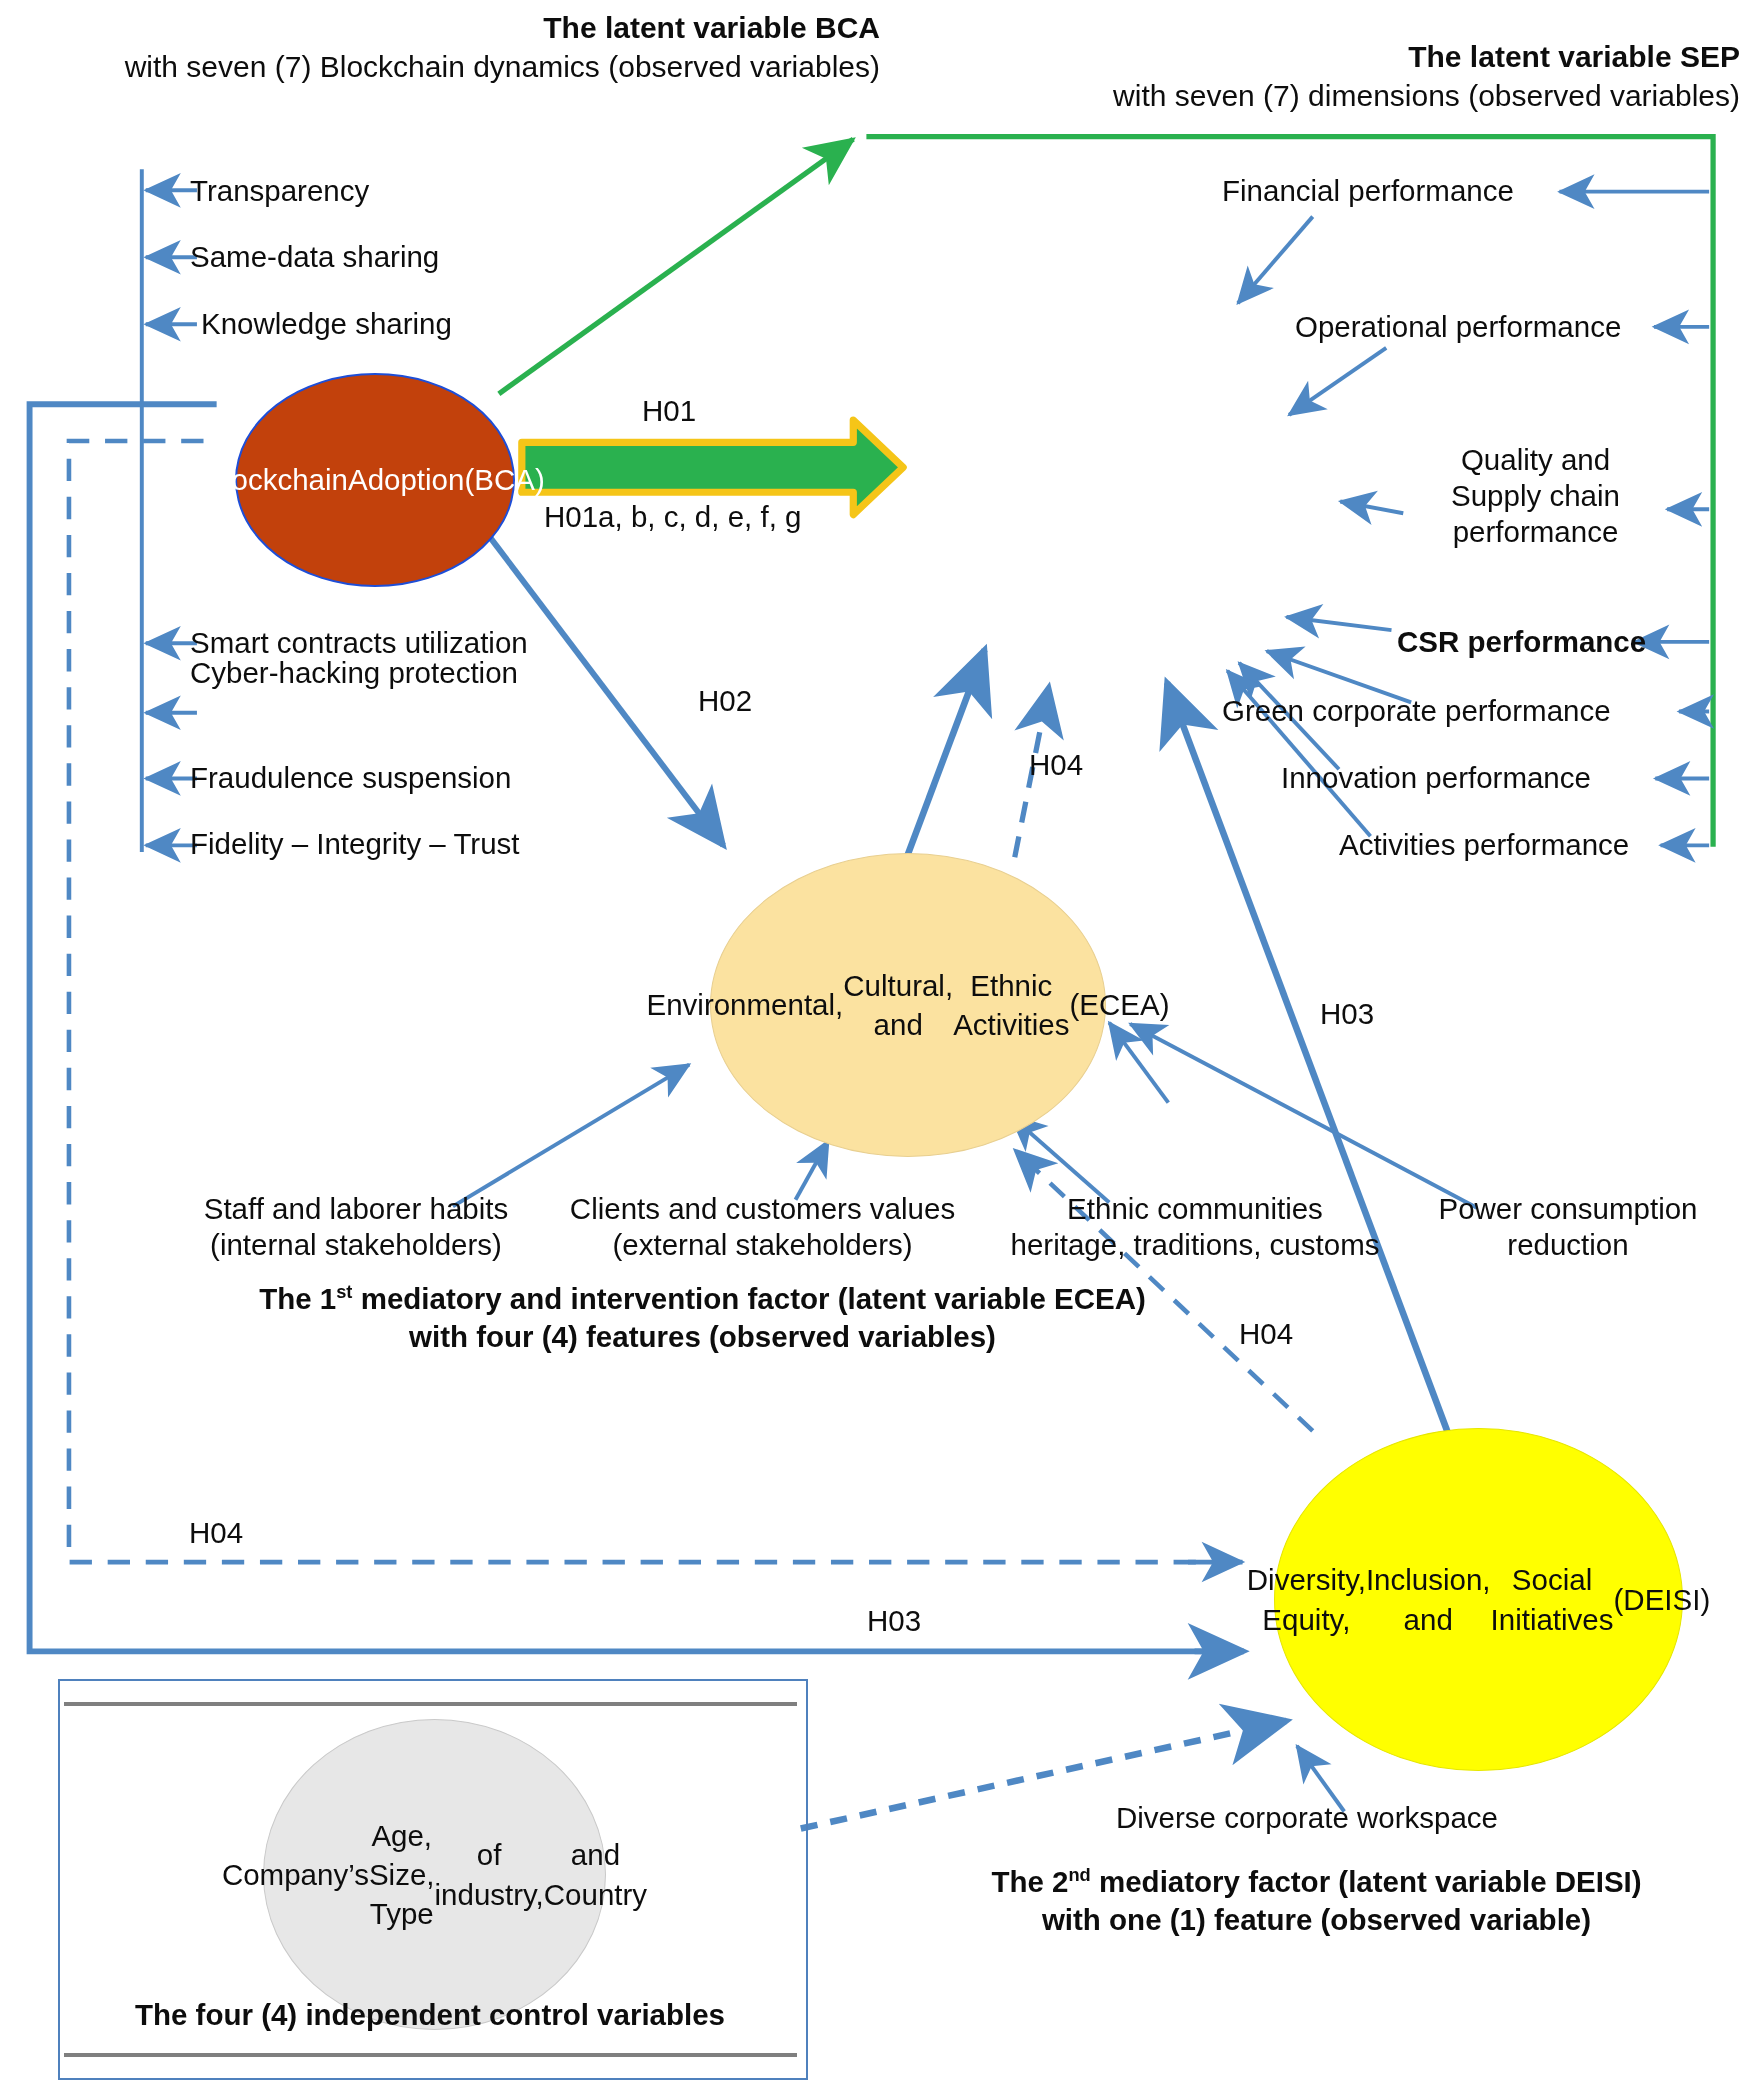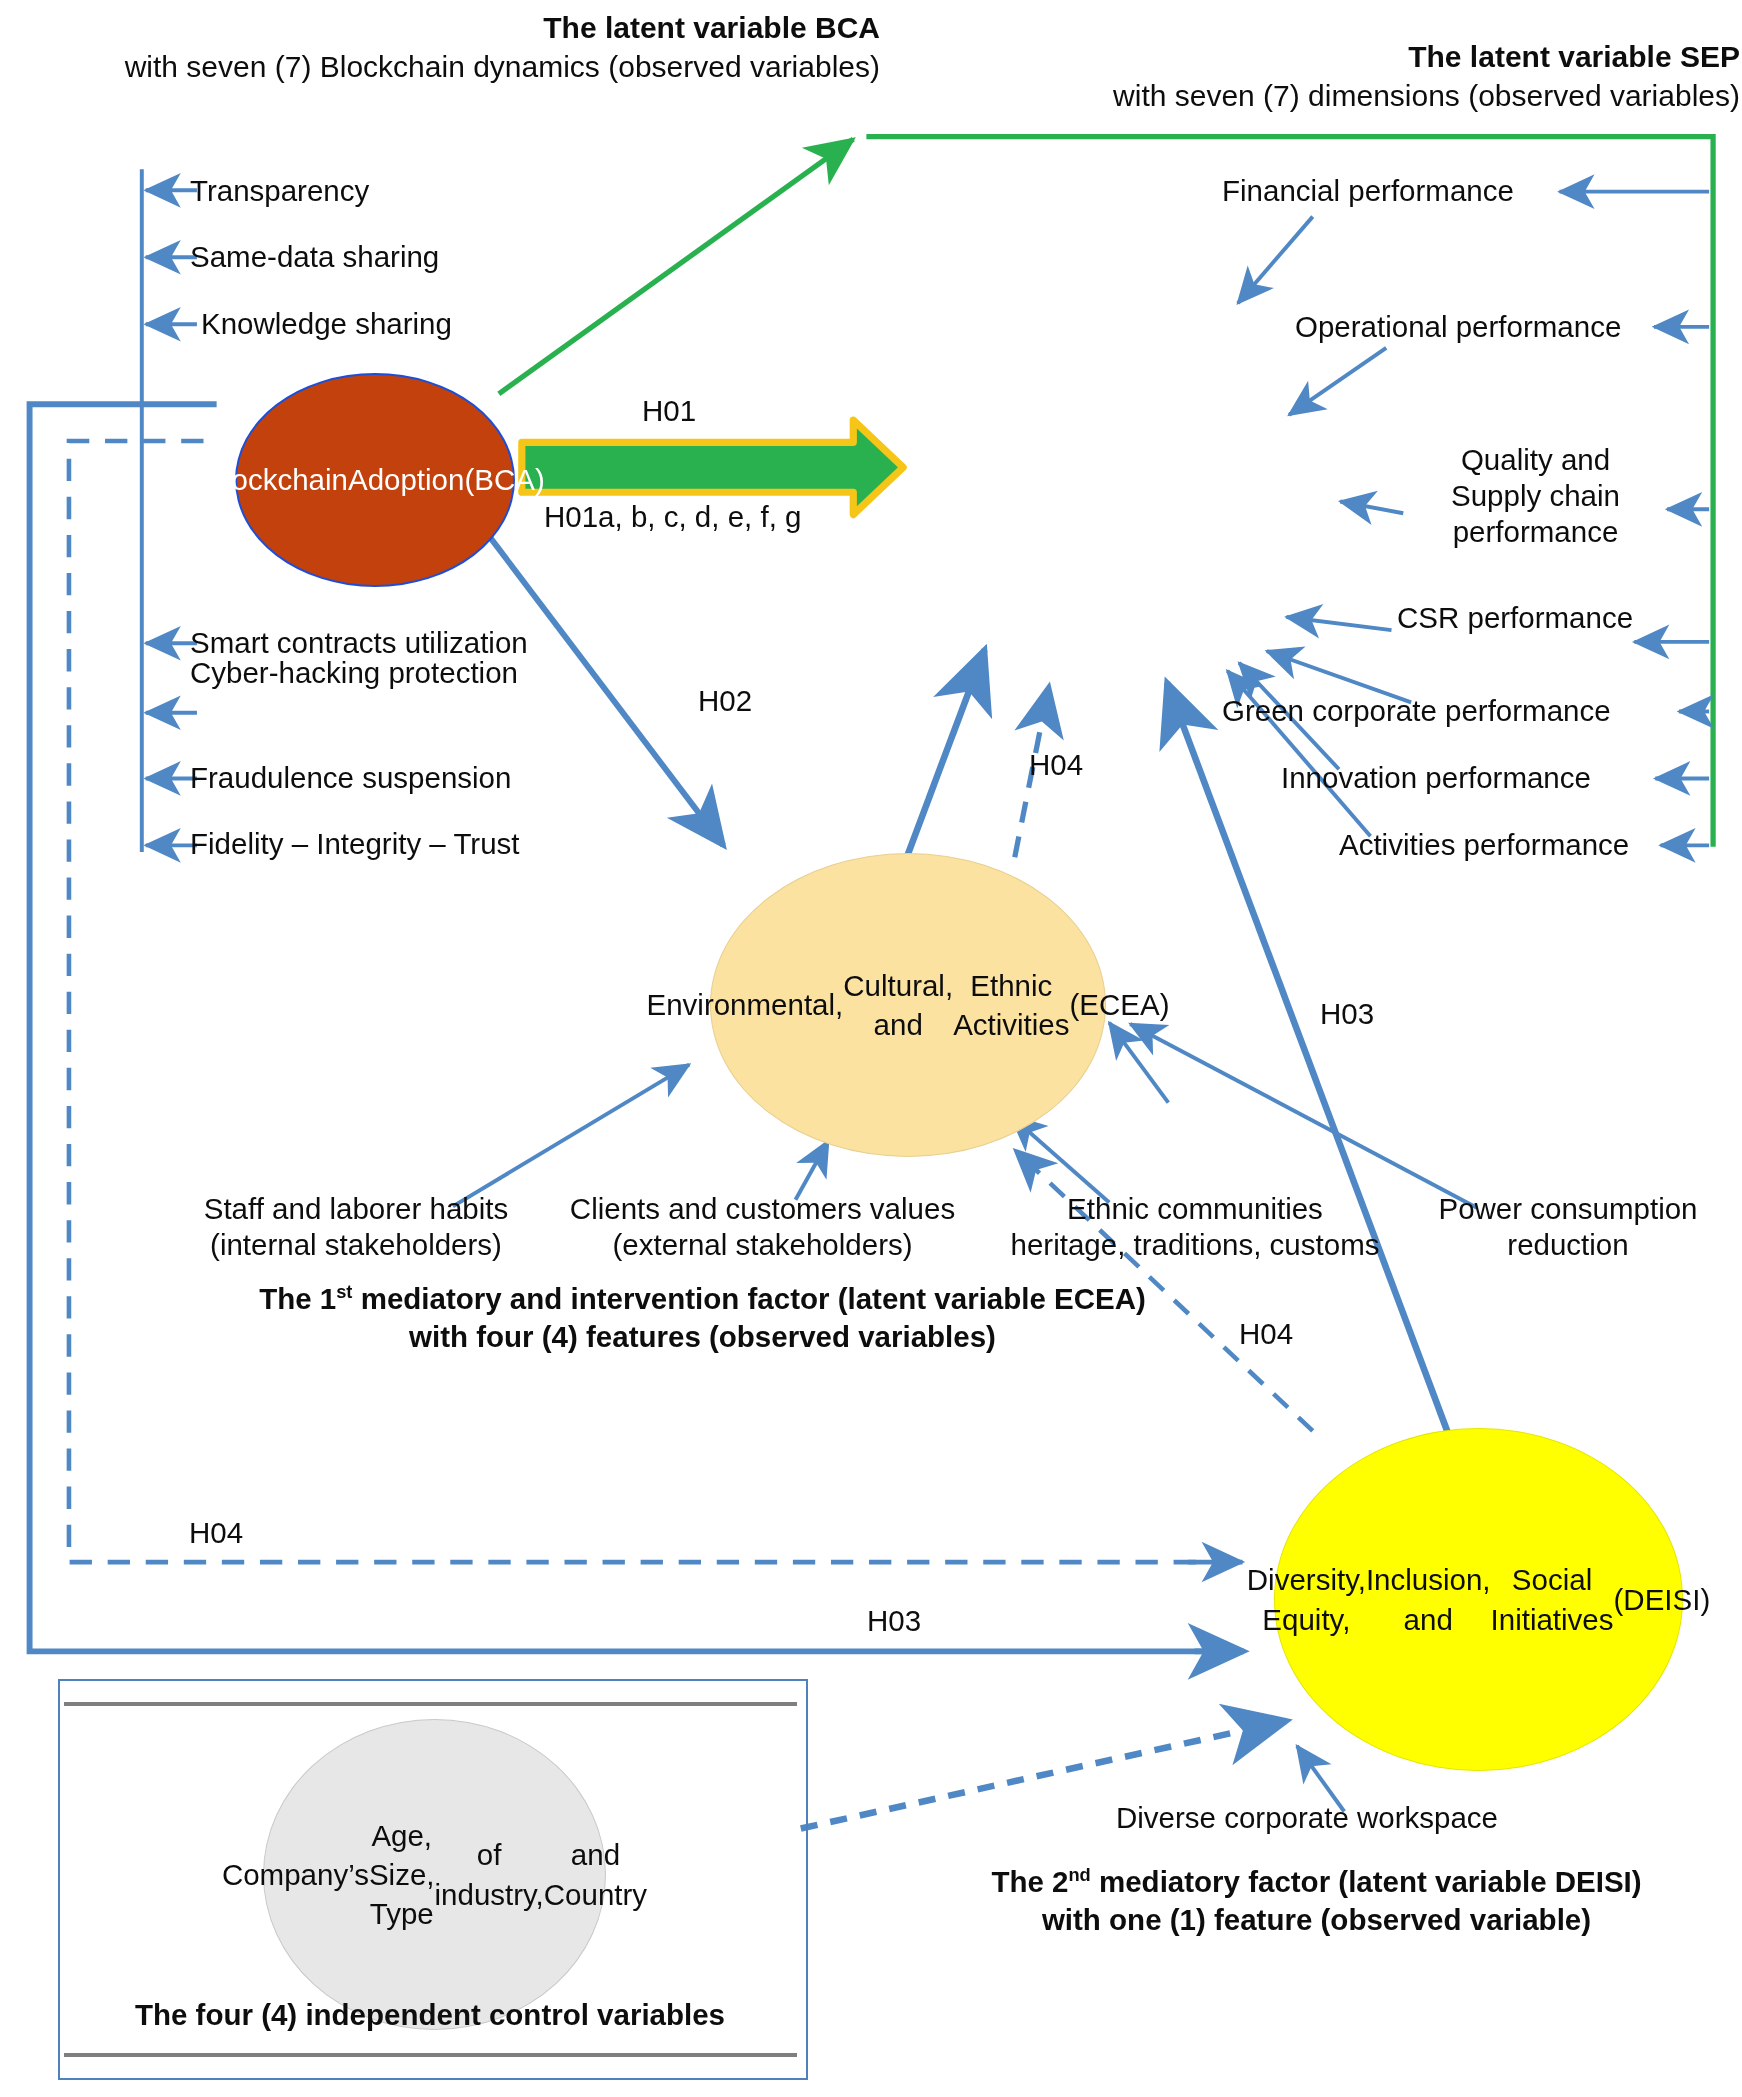--- a/index.html
+++ b/index.html
@@ -148,7 +148,7 @@
   <div class="lbl" style="left:1222px;top:173px;">Financial performance</div>
   <div class="lbl" style="left:1295px;top:309px;">Operational performance</div>
   <div class="lbl c" style="left:1411px;top:442px;width:249px;"><div>Quality and</div><div>Supply chain</div><div>performance</div></div>
-  <div class="lbl" style="left:1397px;top:600px;">CSR performance</div>
+  <div class="lbl" style="left:1397px;top:624px;font-weight:bold;">CSR performance</div>
   <div class="lbl" style="left:1222px;top:693px;">Green corporate performance</div>
   <div class="lbl" style="left:1281px;top:760px;">Innovation performance</div>
   <div class="lbl" style="left:1339px;top:827px;">Activities performance</div>

